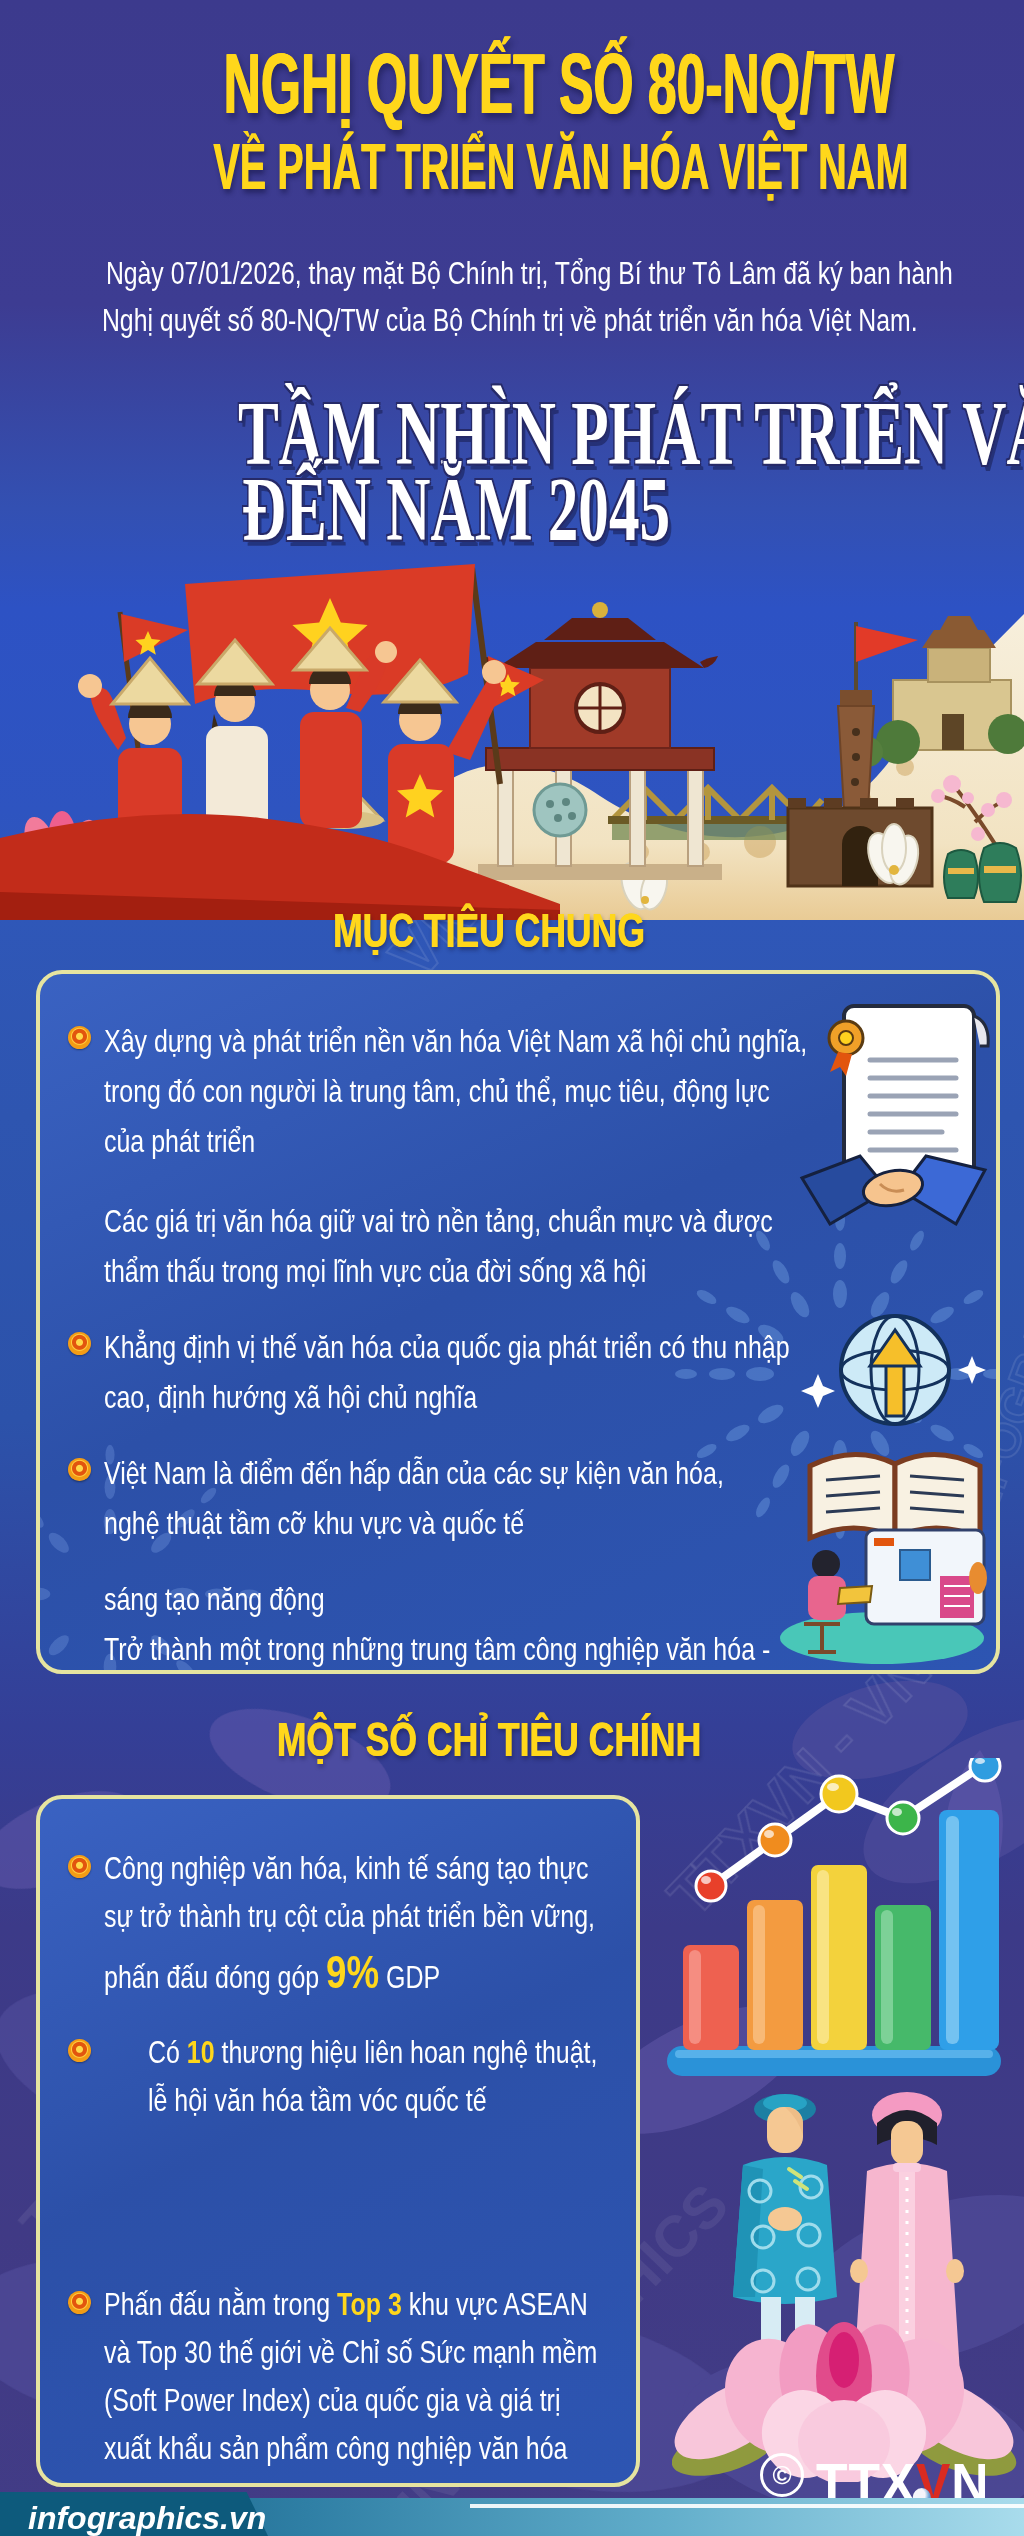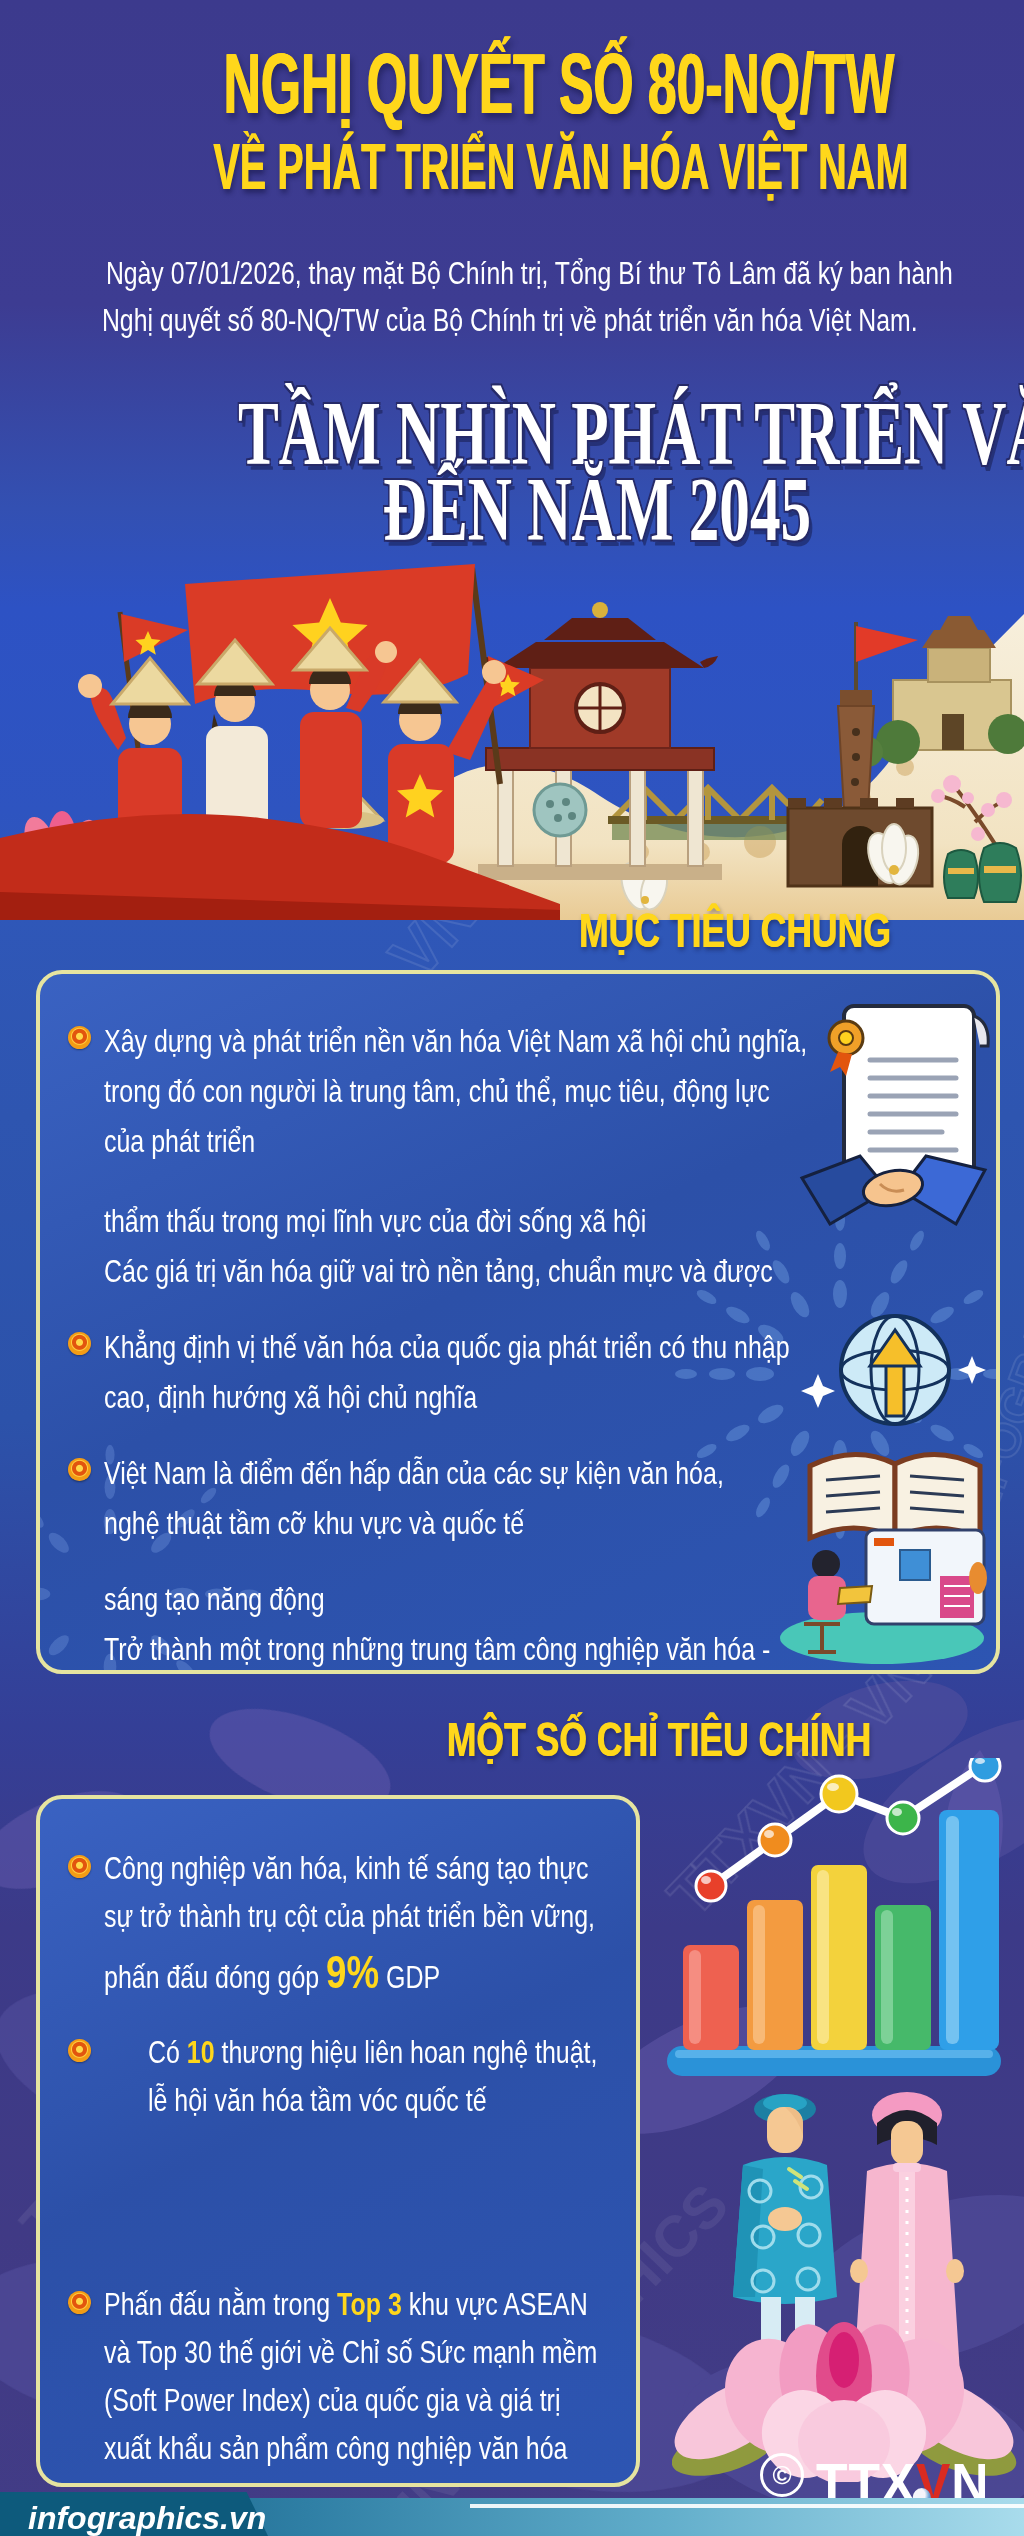--- a/index.html
+++ b/index.html
@@ -7,7 +7,7 @@
     font-family:"Liberation Sans",sans-serif;
     background:linear-gradient(180deg,#3c3a8d 0%,#3d3c92 12%,#3350b2 20%,#2d52c4 24%,#2e54c0 32%,#2f57b8 36%,#2e55b0 44%,#2c52aa 56%,#343f97 68%,#3c3a88 76%,#403a85 88%,#423c86 100%);}
   .abs{position:absolute;}
-  .ctr{left:0;width:912px;text-align:right;}
+  .ctr{left:0;width:912px;text-align:center;}
   .scx{display:inline-block;transform-origin:50% 50%;white-space:nowrap;}
   .scl{display:inline-block;transform-origin:0 50%;white-space:nowrap;}
 

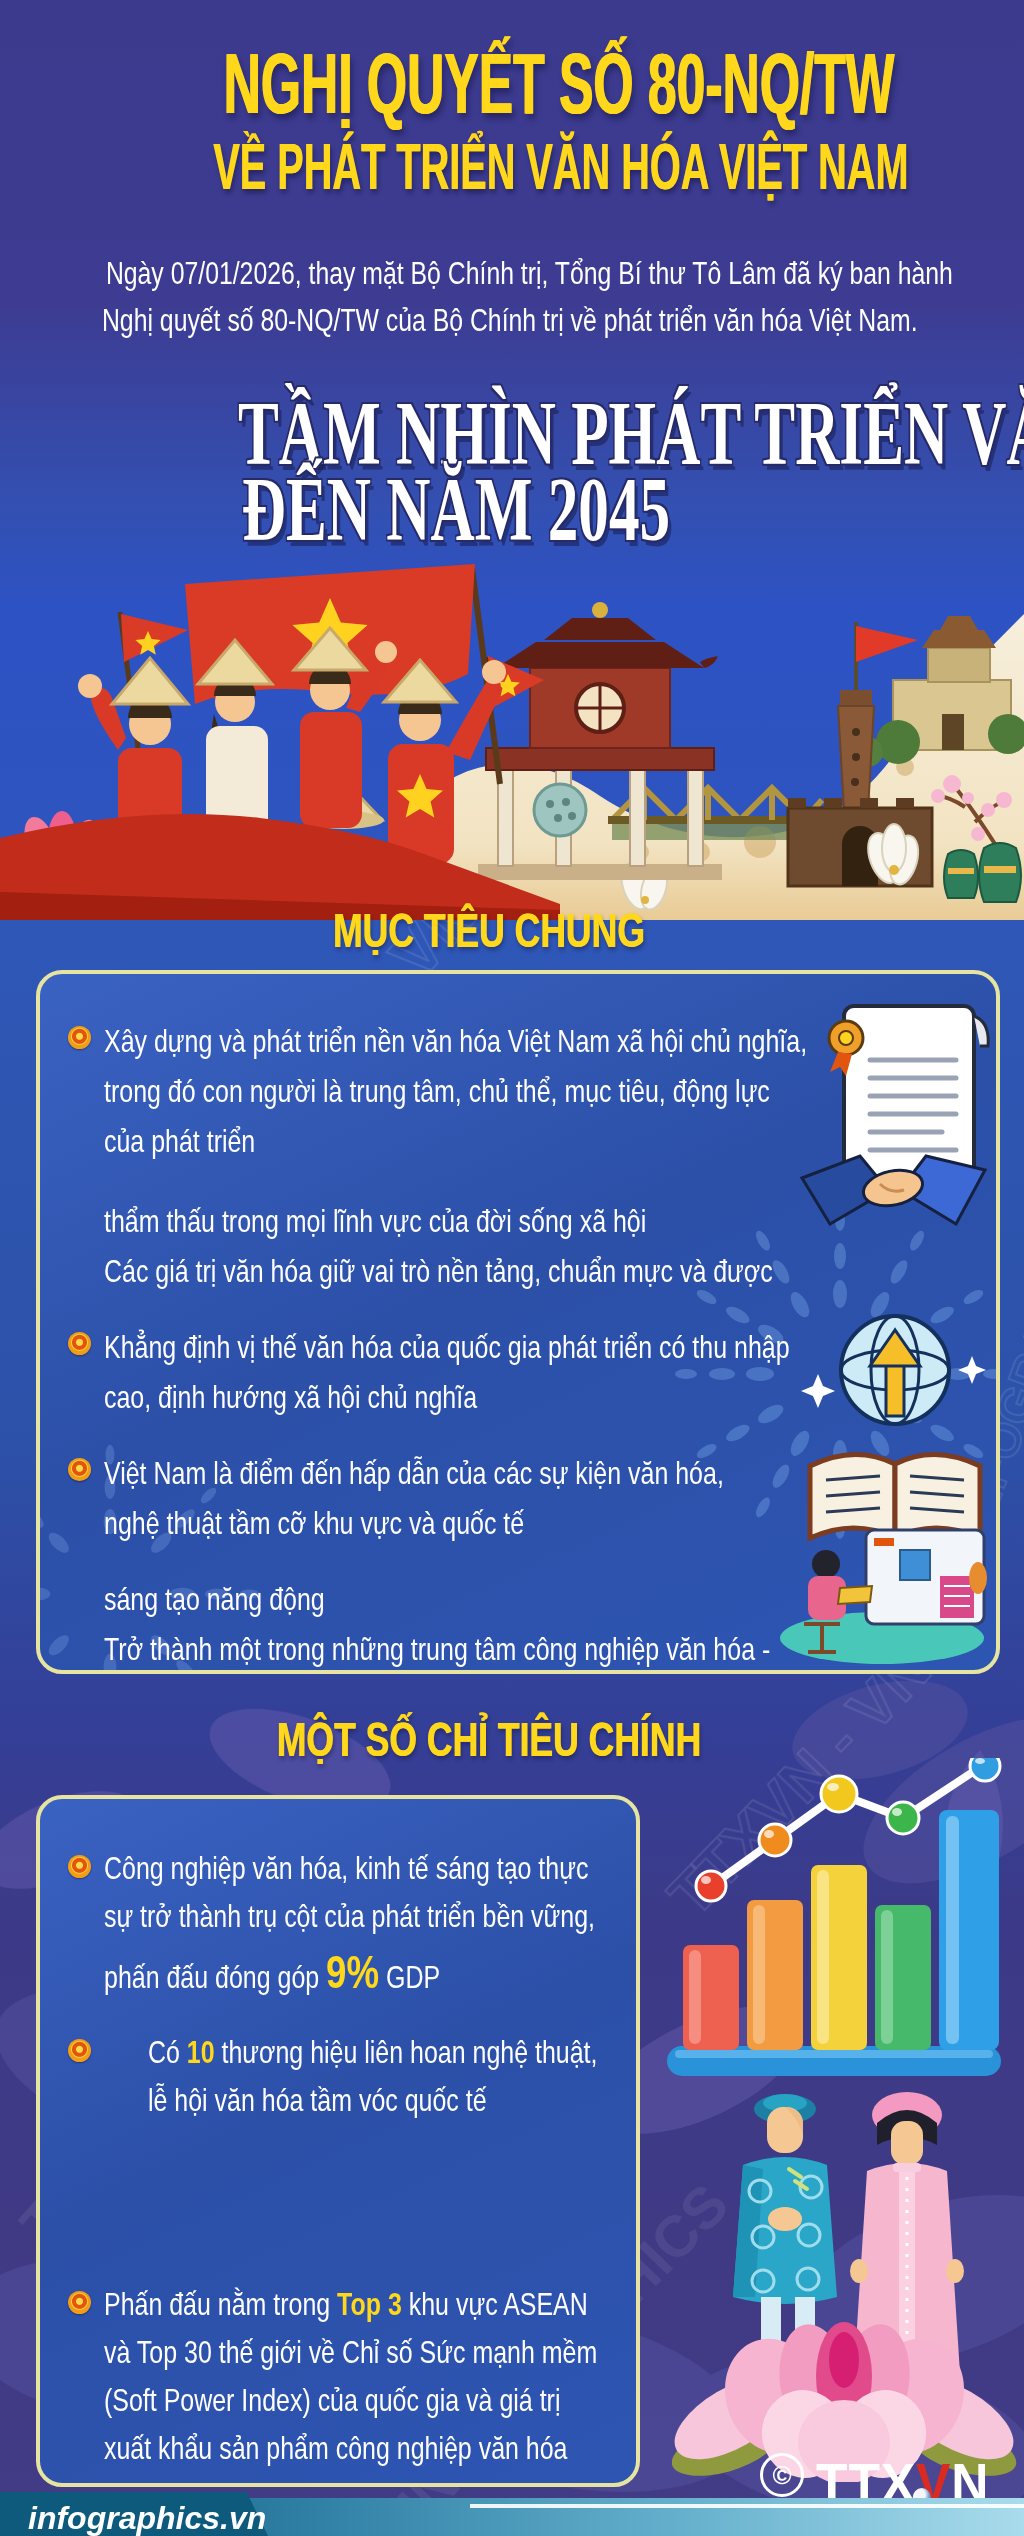--- a/index.html
+++ b/index.html
@@ -327,8 +327,8 @@
       <div class="ln"><span class="scl">của phát triển</span></div>
     </div>
     <div class="p" style="left:64px;top:222px;">
+      <div class="ln"><span class="scl">Các giá trị văn hóa giữ vai trò nền tảng, chuẩn mực và được</span></div>
       <div class="ln"><span class="scl">thẩm thấu trong mọi lĩnh vực của đời sống xã hội</span></div>
-      <div class="ln"><span class="scl">Các giá trị văn hóa giữ vai trò nền tảng, chuẩn mực và được</span></div>
     </div>
     <span class="bullet" style="left:28px;top:358px;"></span>
     <div class="p" style="left:64px;top:348px;">

